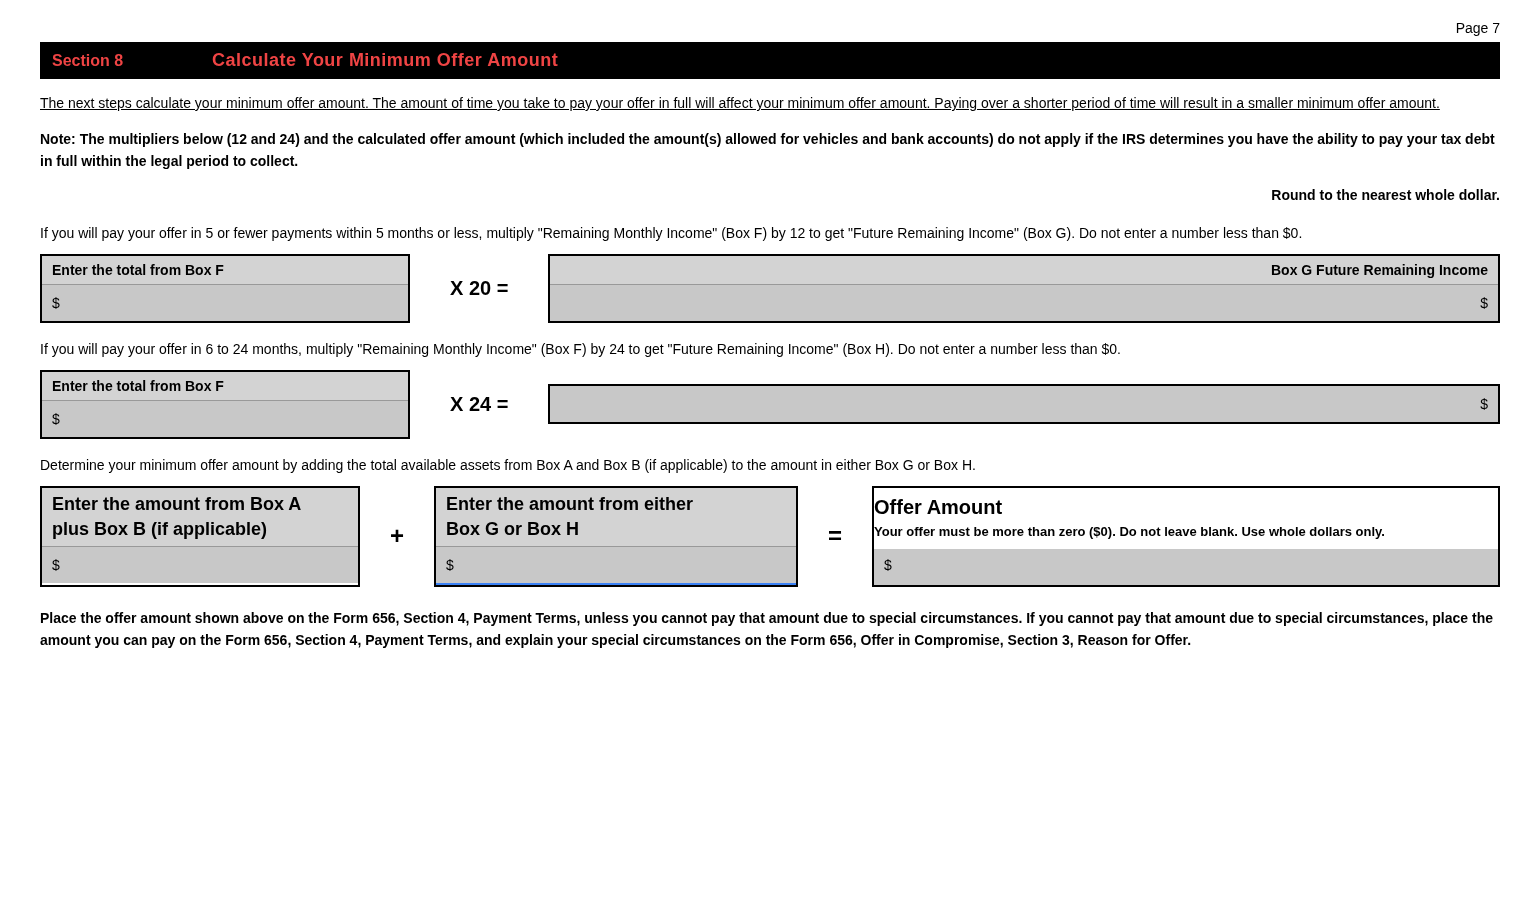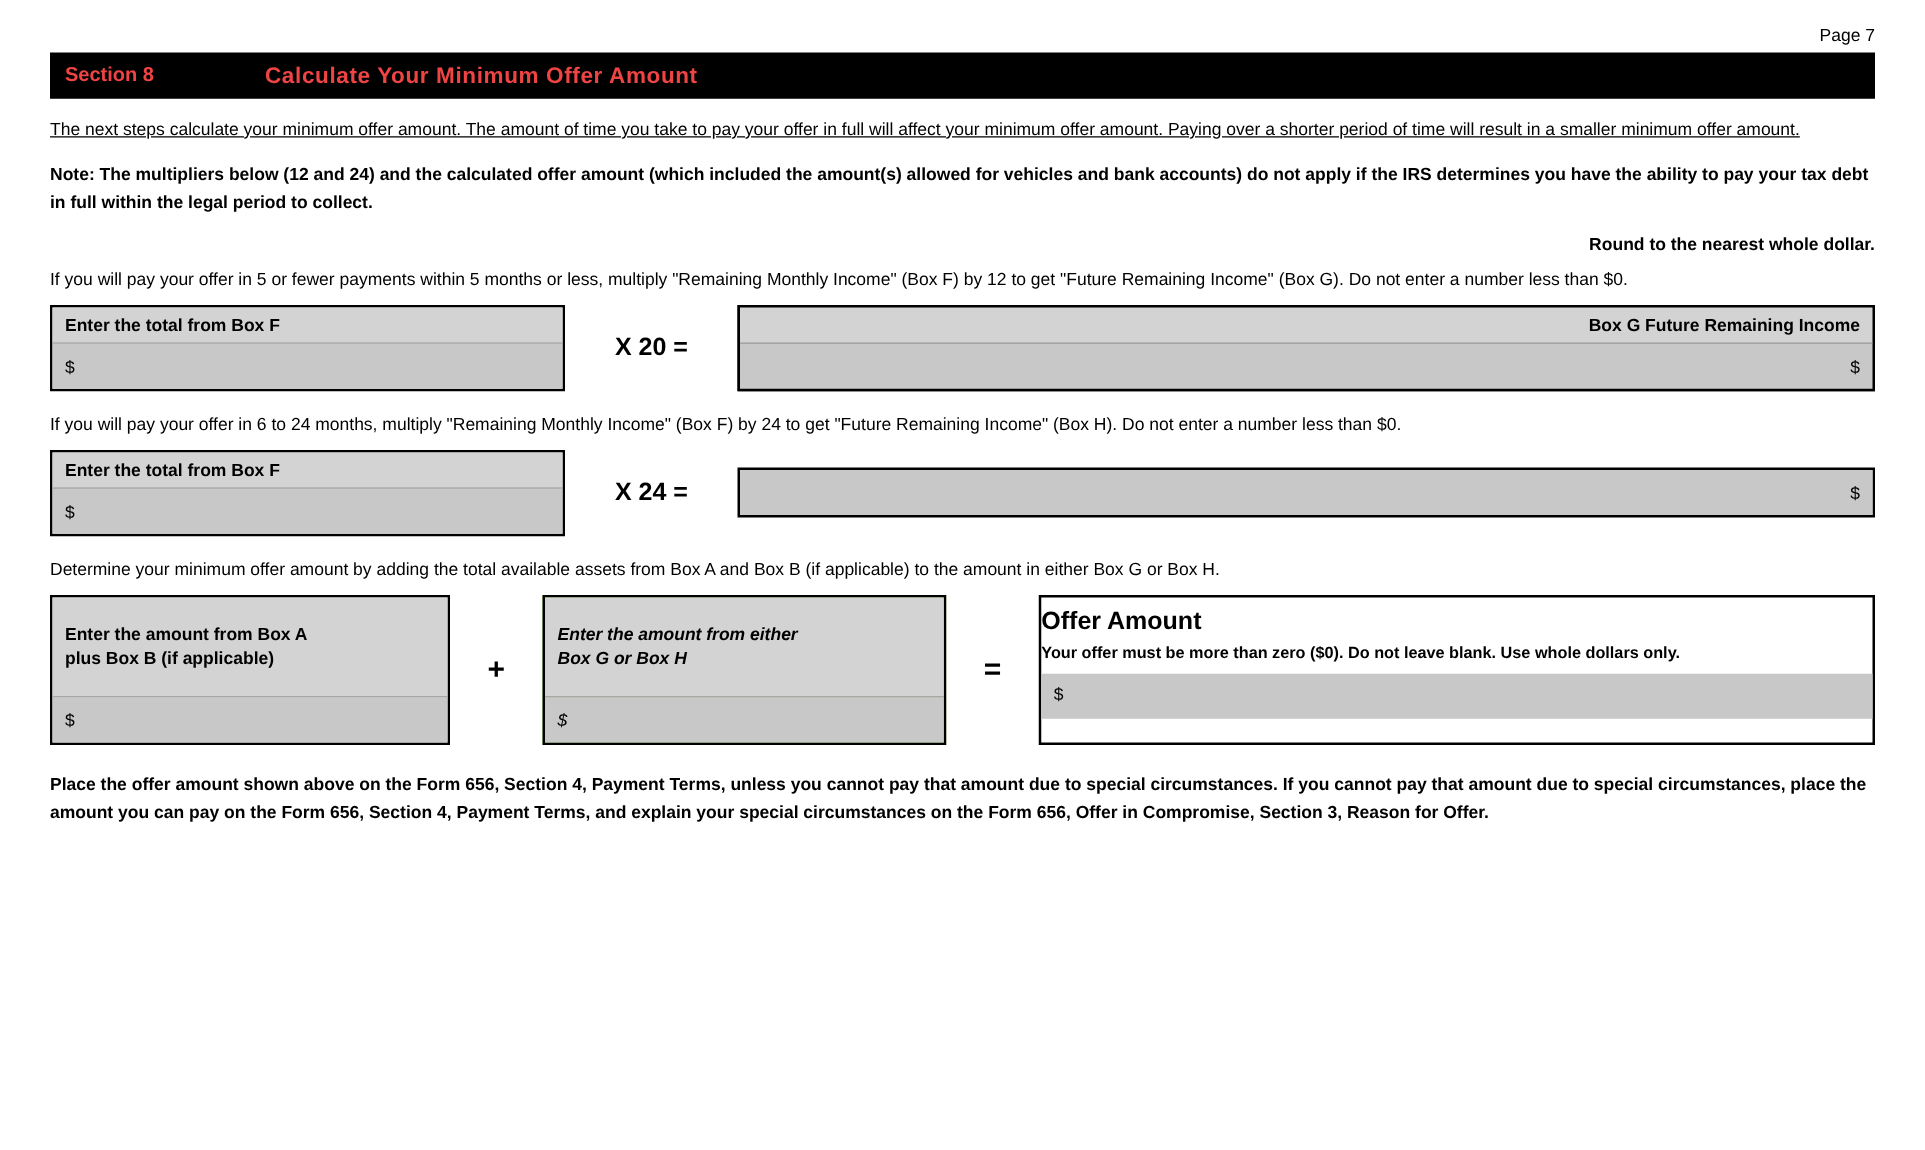--- a/index.html
+++ b/index.html
@@ -61,7 +61,7 @@
     .round-note {
       text-align: right;
       font-weight: bold;
-      margin-bottom: 10px;
+      margin-bottom: 20px;
     }
 
     .instruction-text {

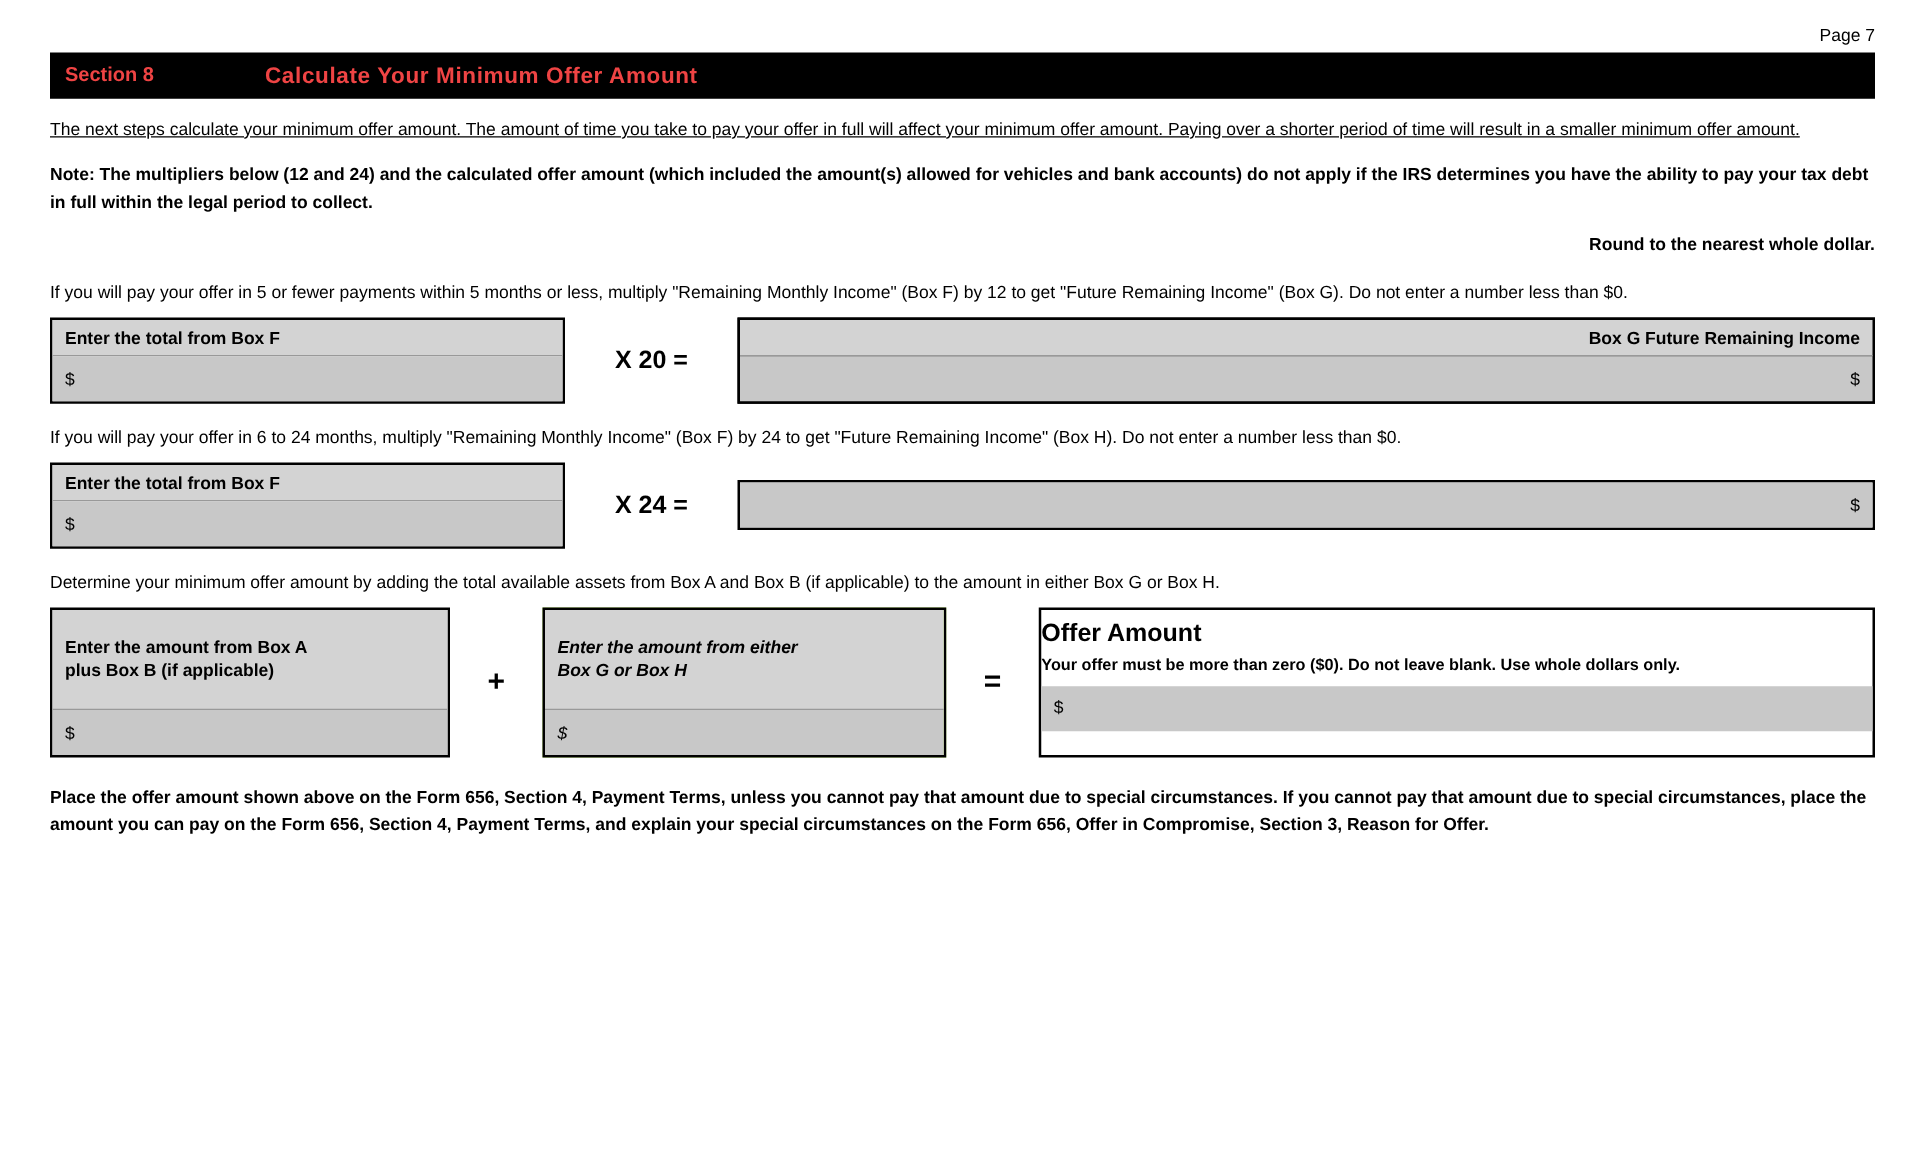--- a/index.html
+++ b/index.html
@@ -80,7 +80,7 @@
       border: 2px solid #000;
       background: #fff;
       min-width: 300px;
-      width: 412px;
+      width: 370px;
     }
 
     .input-box-wide {

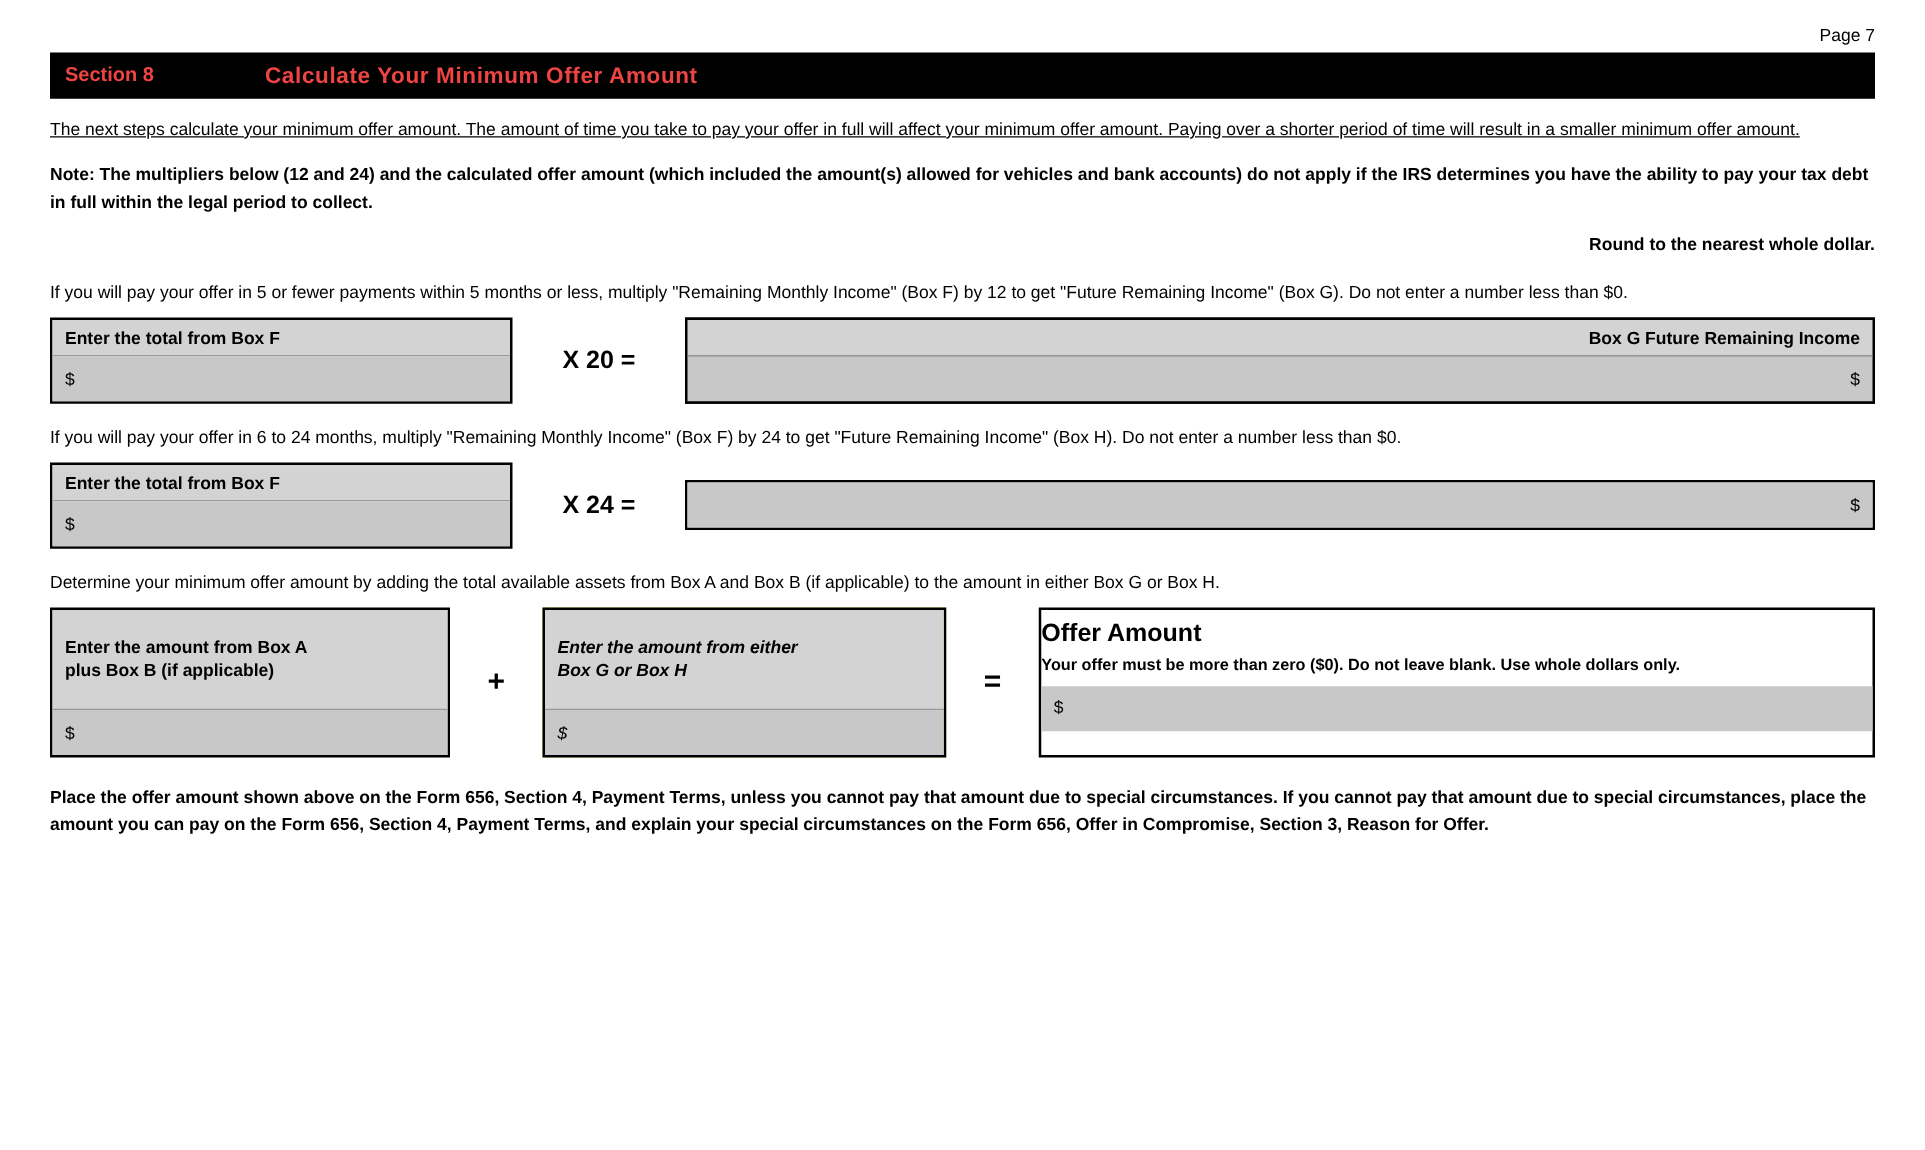--- a/index.html
+++ b/index.html
@@ -181,8 +181,8 @@
     .two-line-header {
       background: #d3d3d3;
       font-weight: bold;
-      padding: 20px 10px;
-      font-size: 14px;
+      padding: 4px 10px;
+      font-size: 18px;
       border-bottom: 1px solid #999;
       line-height: 1.4;
     }

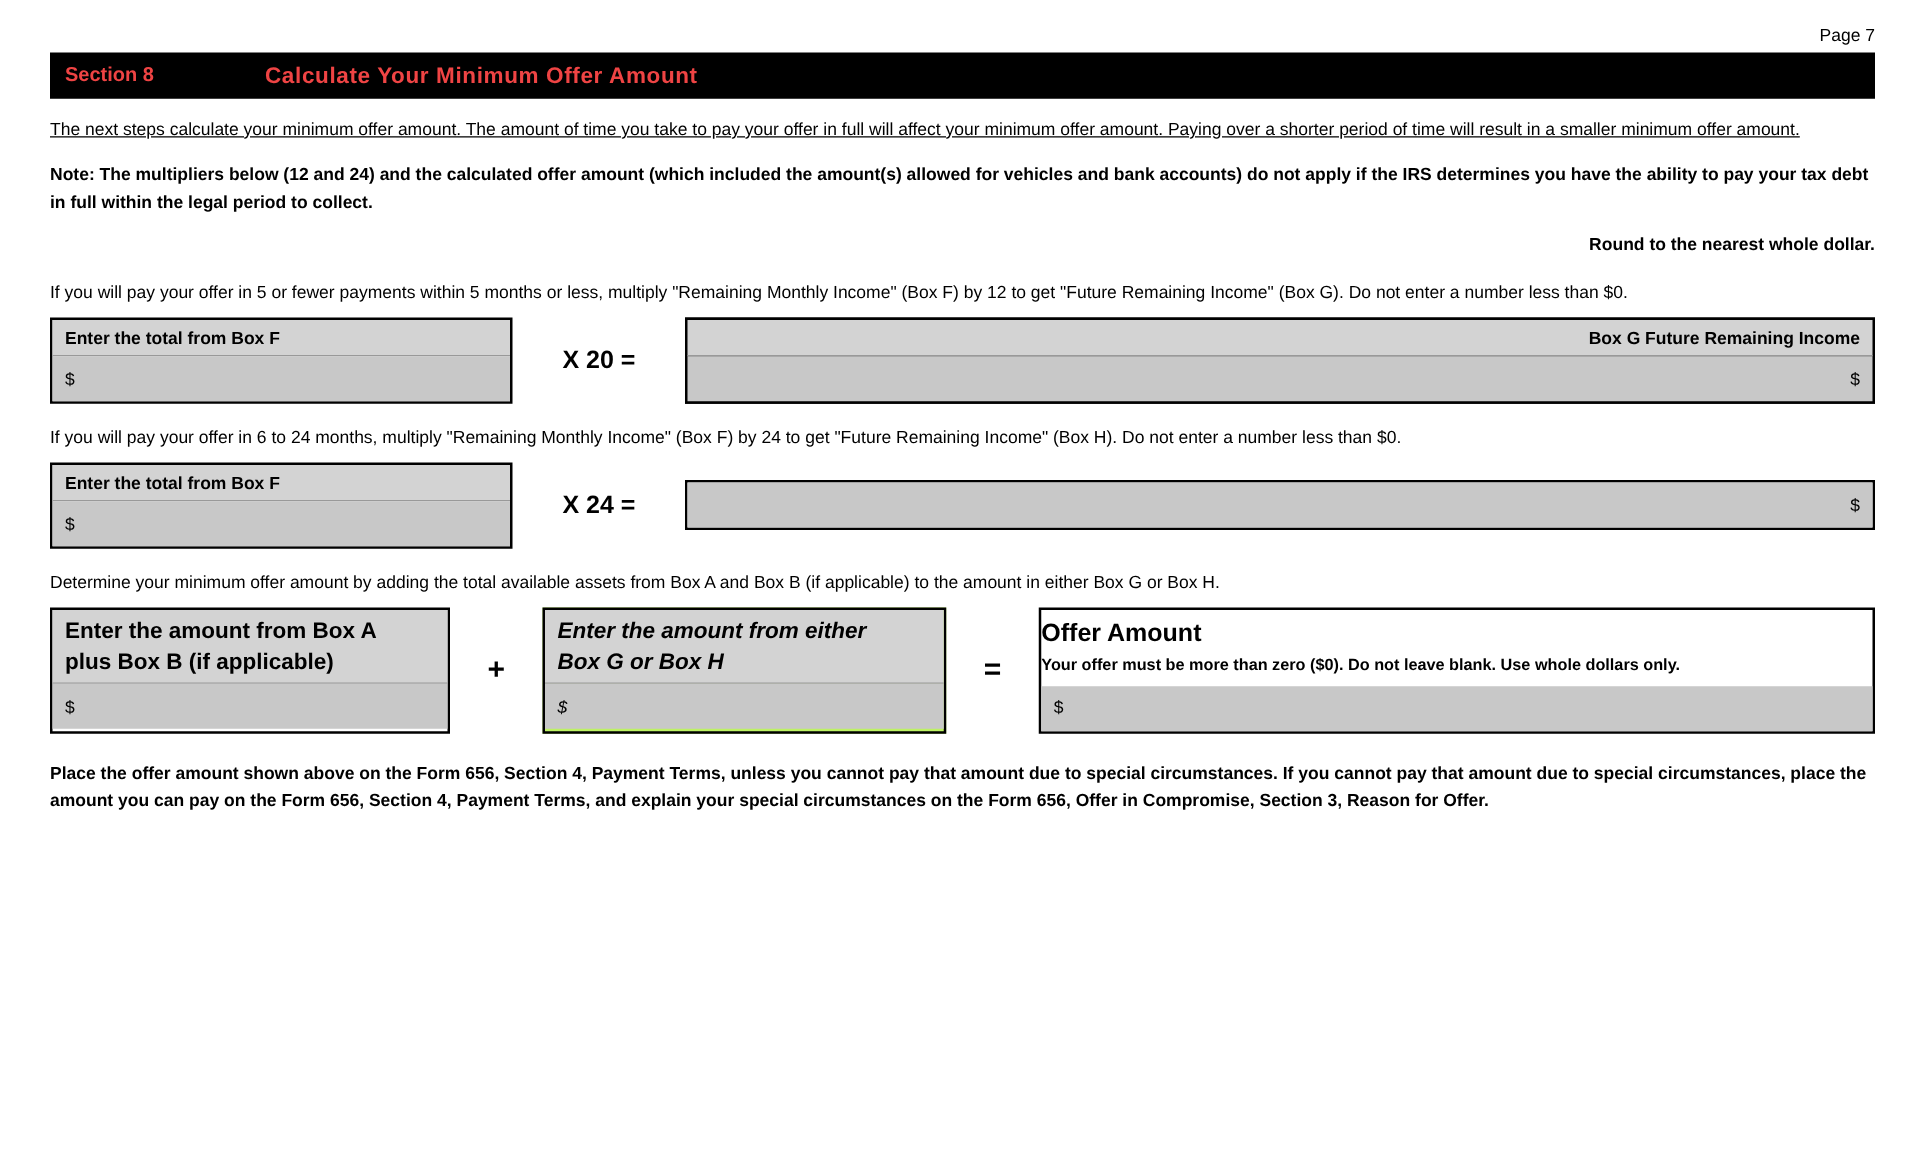--- a/index.html
+++ b/index.html
@@ -129,9 +129,8 @@
 
     .box-medium {
       border: 2px solid #000;
-      width: 323px;
-      background: #bef264;
-      font-style: italic;
+      width: 364px;
+      background: #3b82f6;
     }
 
     .offer-amount-box {

